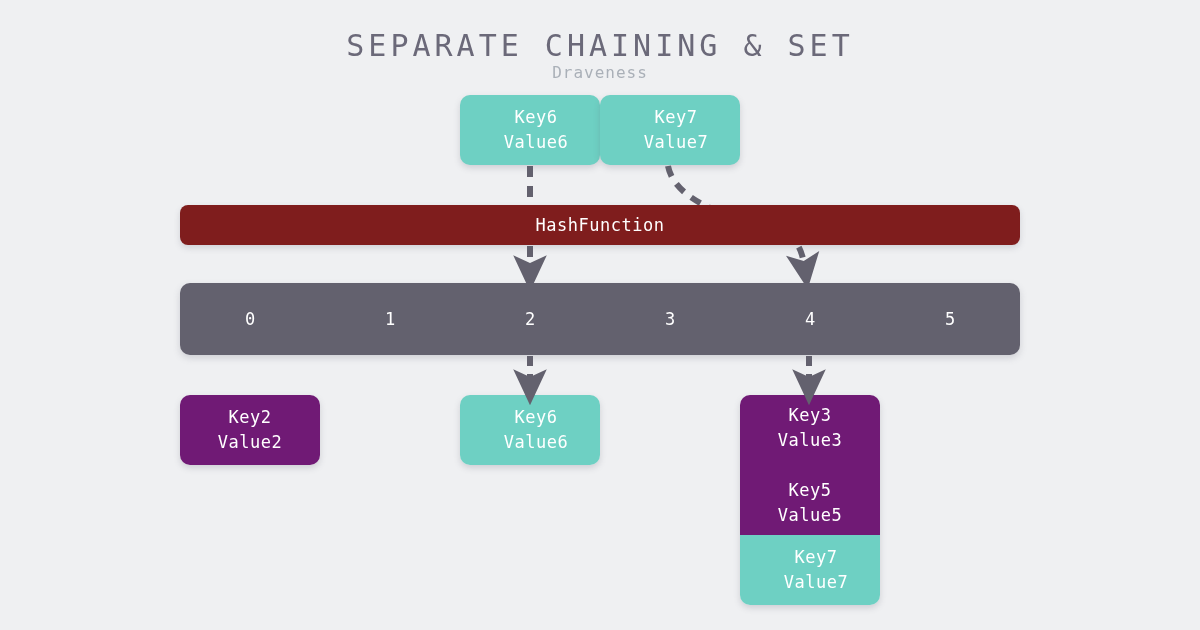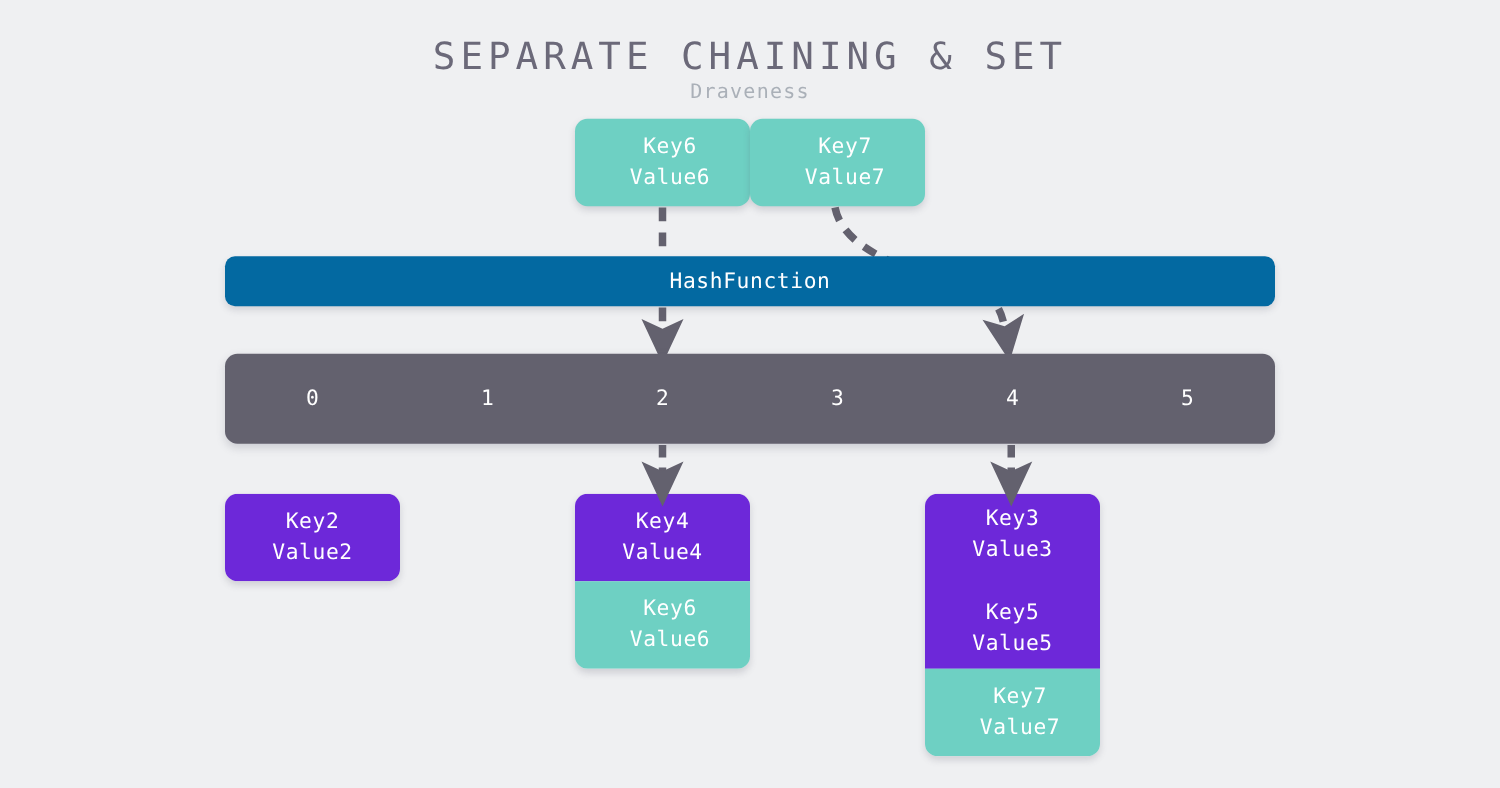--- a/index.html
+++ b/index.html
@@ -81,7 +81,7 @@
     width: 840px;
     height: 40px;
     border-radius: 8px;
-    background: #0369a1;
+    background: #7f1d1d;
     box-shadow: 0 3px 6px rgba(90,90,110,0.20);
     display: flex;
     align-items: center;

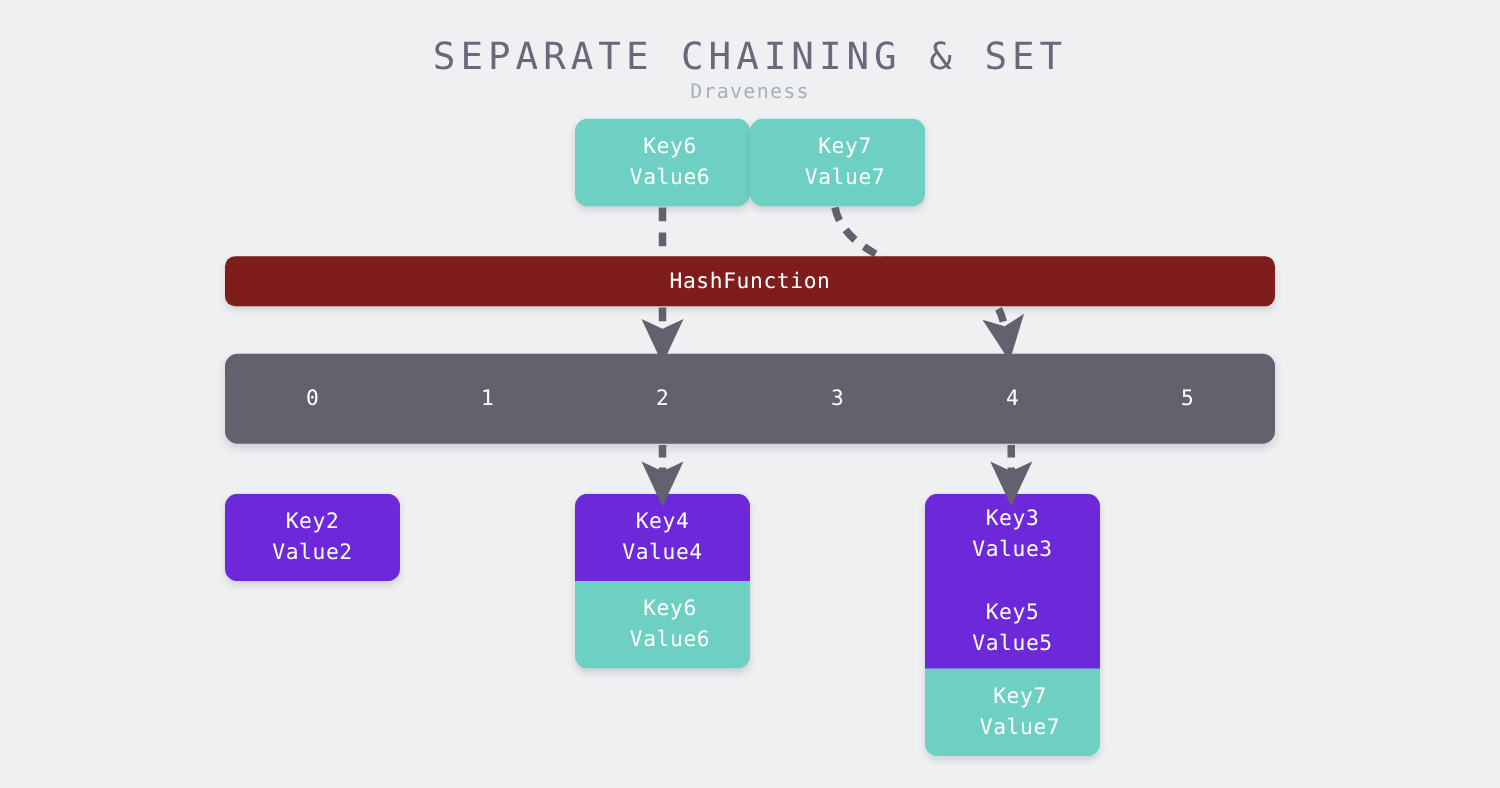--- a/index.html
+++ b/index.html
@@ -65,7 +65,7 @@
   .node .kv-line { display: block; }
 
   .teal  { background: #6ed0c3; padding-left: 12px; }
-  .gray  { background: #6d28d9; }
+  .gray  { background: #701a75; }
 
   
   .src {

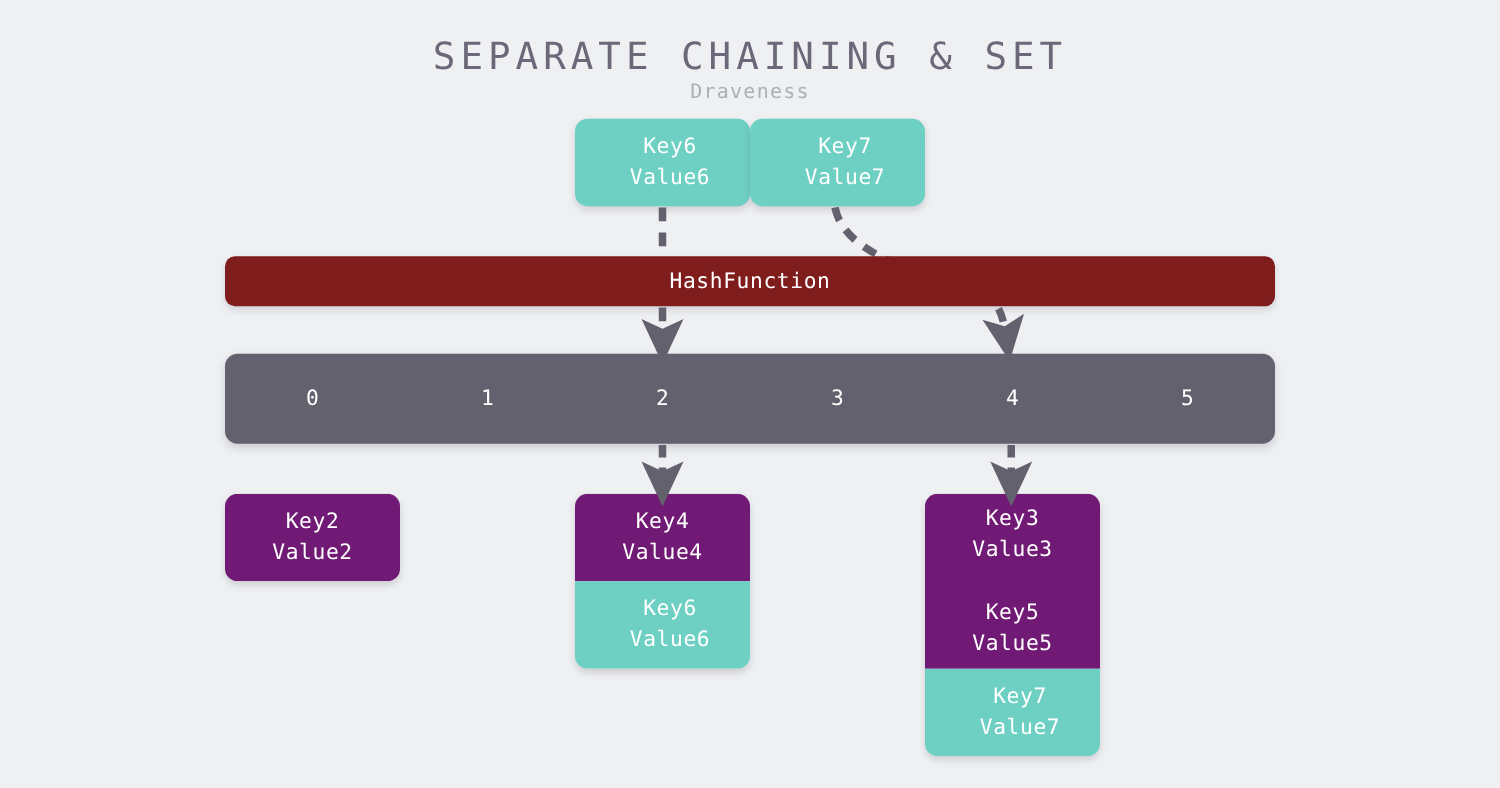--- a/index.html
+++ b/index.html
@@ -212,10 +212,6 @@
 
 
   <div class="chain" style="left:460px; top:395px;">
-    <div class="chain-seg gray seg-h70">
-      <span class="kv-line">Key4</span>
-      <span class="kv-line">Value4</span>
-    </div>
     <div class="chain-seg teal seg-h70">
       <span class="kv-line">Key6</span>
       <span class="kv-line">Value6</span>

